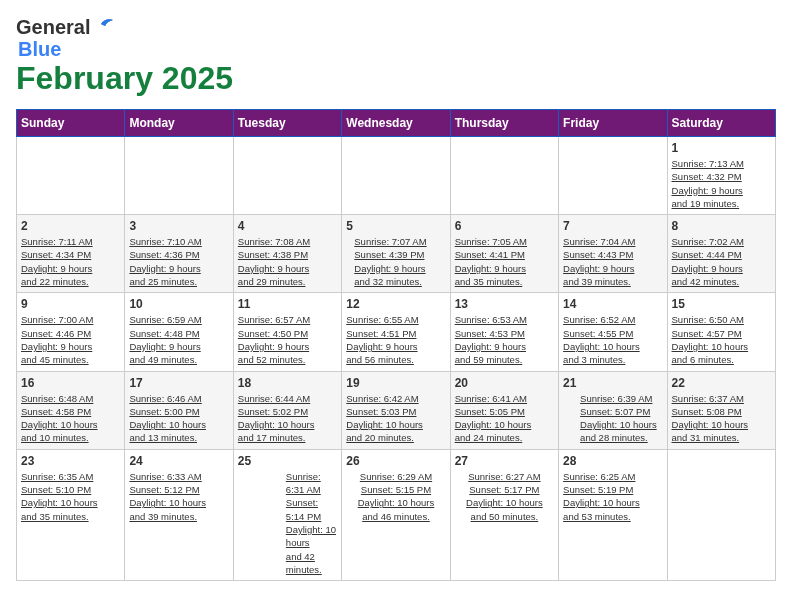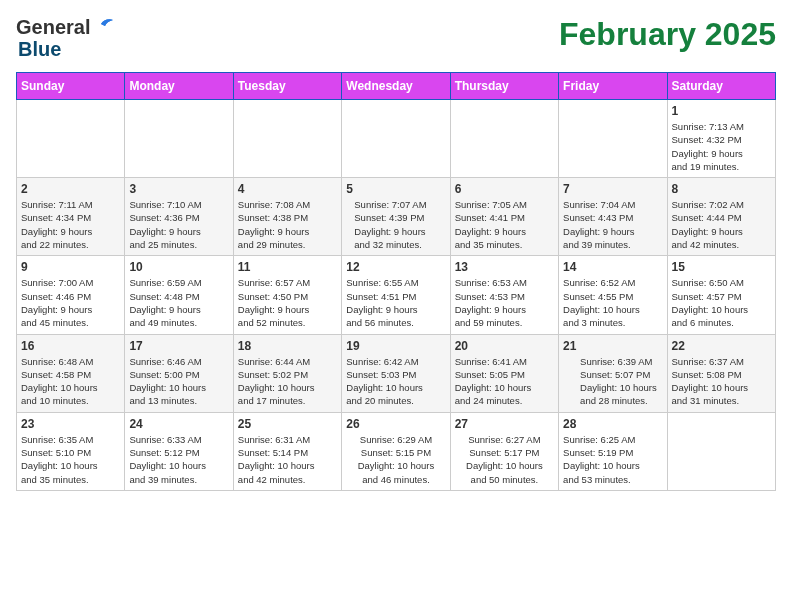--- a/index.html
+++ b/index.html
@@ -15,6 +15,7 @@
       justify-content: space-between;
       align-items: flex-start;
       margin-bottom: 12px;
+      flex-direction: column;
     }
     .logo {
       display: flex;

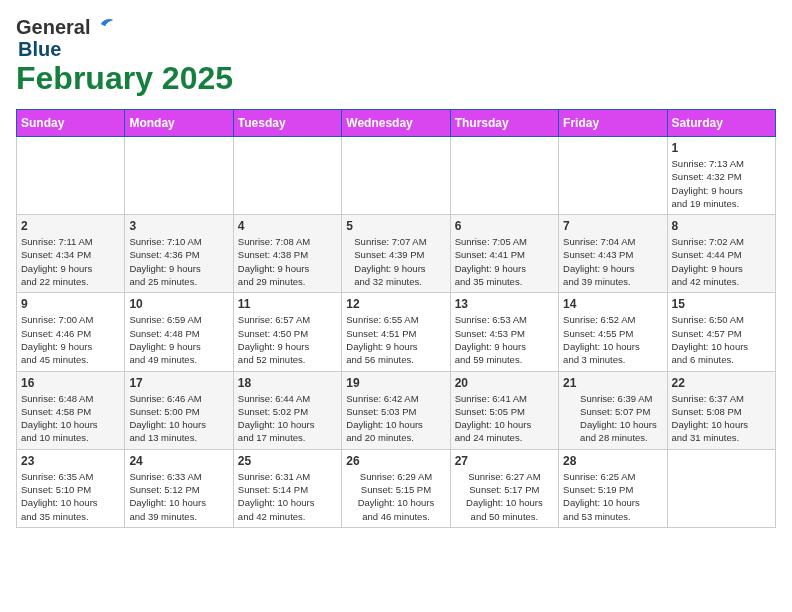--- a/index.html
+++ b/index.html
@@ -103,7 +103,7 @@
             <path d="M10 8 C12 4, 18 2, 22 4 C18 5, 15 7, 14 10 Z" fill="#2a7ae2"></path>
           </svg>
         </div>
-        <span class="logo-text" style="color:#0c4a6e;font-size:20px;font-weight:bold;margin-left:2px;">Blue</span>
+        <span class="logo-text" style="color:#3b82f6;font-size:20px;font-weight:bold;margin-left:2px;">Blue</span>
       </div>
     </div>
   </div>

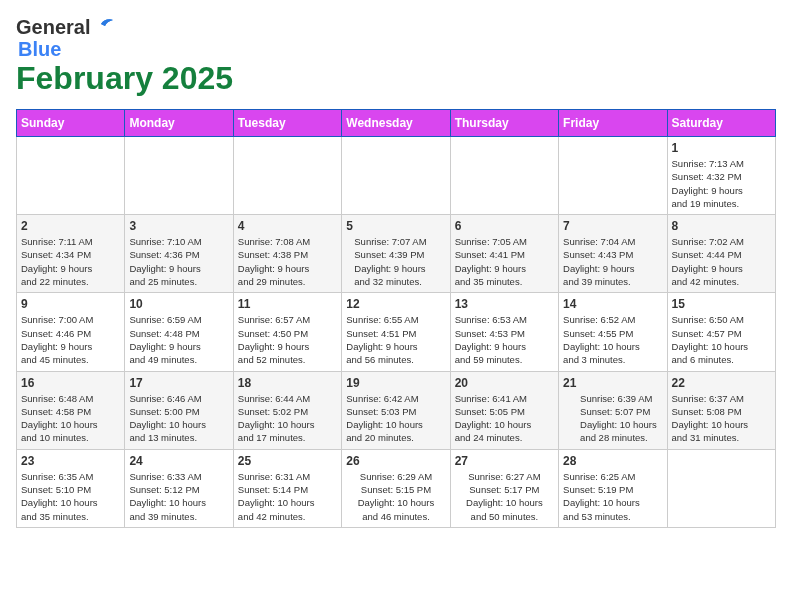--- a/index.html
+++ b/index.html
@@ -50,7 +50,7 @@
       border: 1px solid #ccc;
     }
     .calendar th {
-      background: #d946ef;
+      background: #701a75;
       color: #fff;
       font-size: 12px;
       font-weight: bold;

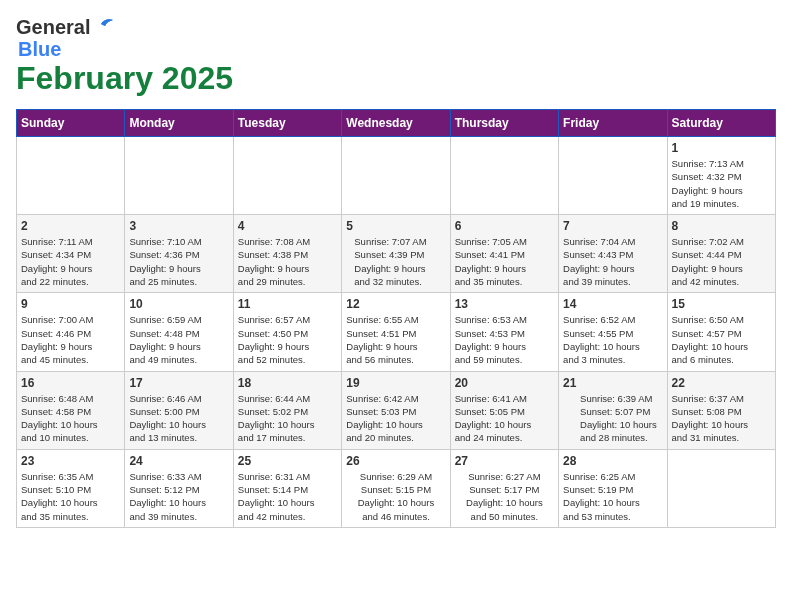--- a/index.html
+++ b/index.html
@@ -84,6 +84,7 @@
       font-size: 9.5px;
       color: #333;
       line-height: 1.4;
+      text-decoration: underline;
     }
     .empty-cell {
       background: #fff;

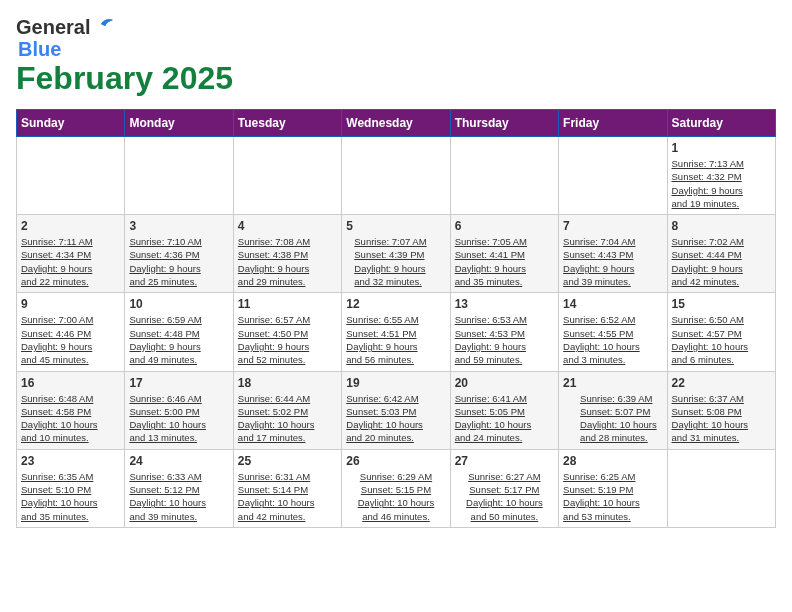--- a/index.html
+++ b/index.html
@@ -311,7 +311,7 @@
         </td>
         <td>
           <span class="day-num">25</span>
-          <div class="day-info" style="white-space: pre-line;">Sunrise: 6:31 AM
+          <div class="day-info" style="white-space: pre-line; margin-left: 48px;">Sunrise: 6:31 AM
 Sunset: 5:14 PM
 Daylight: 10 hours
 and 42 minutes.</div>

